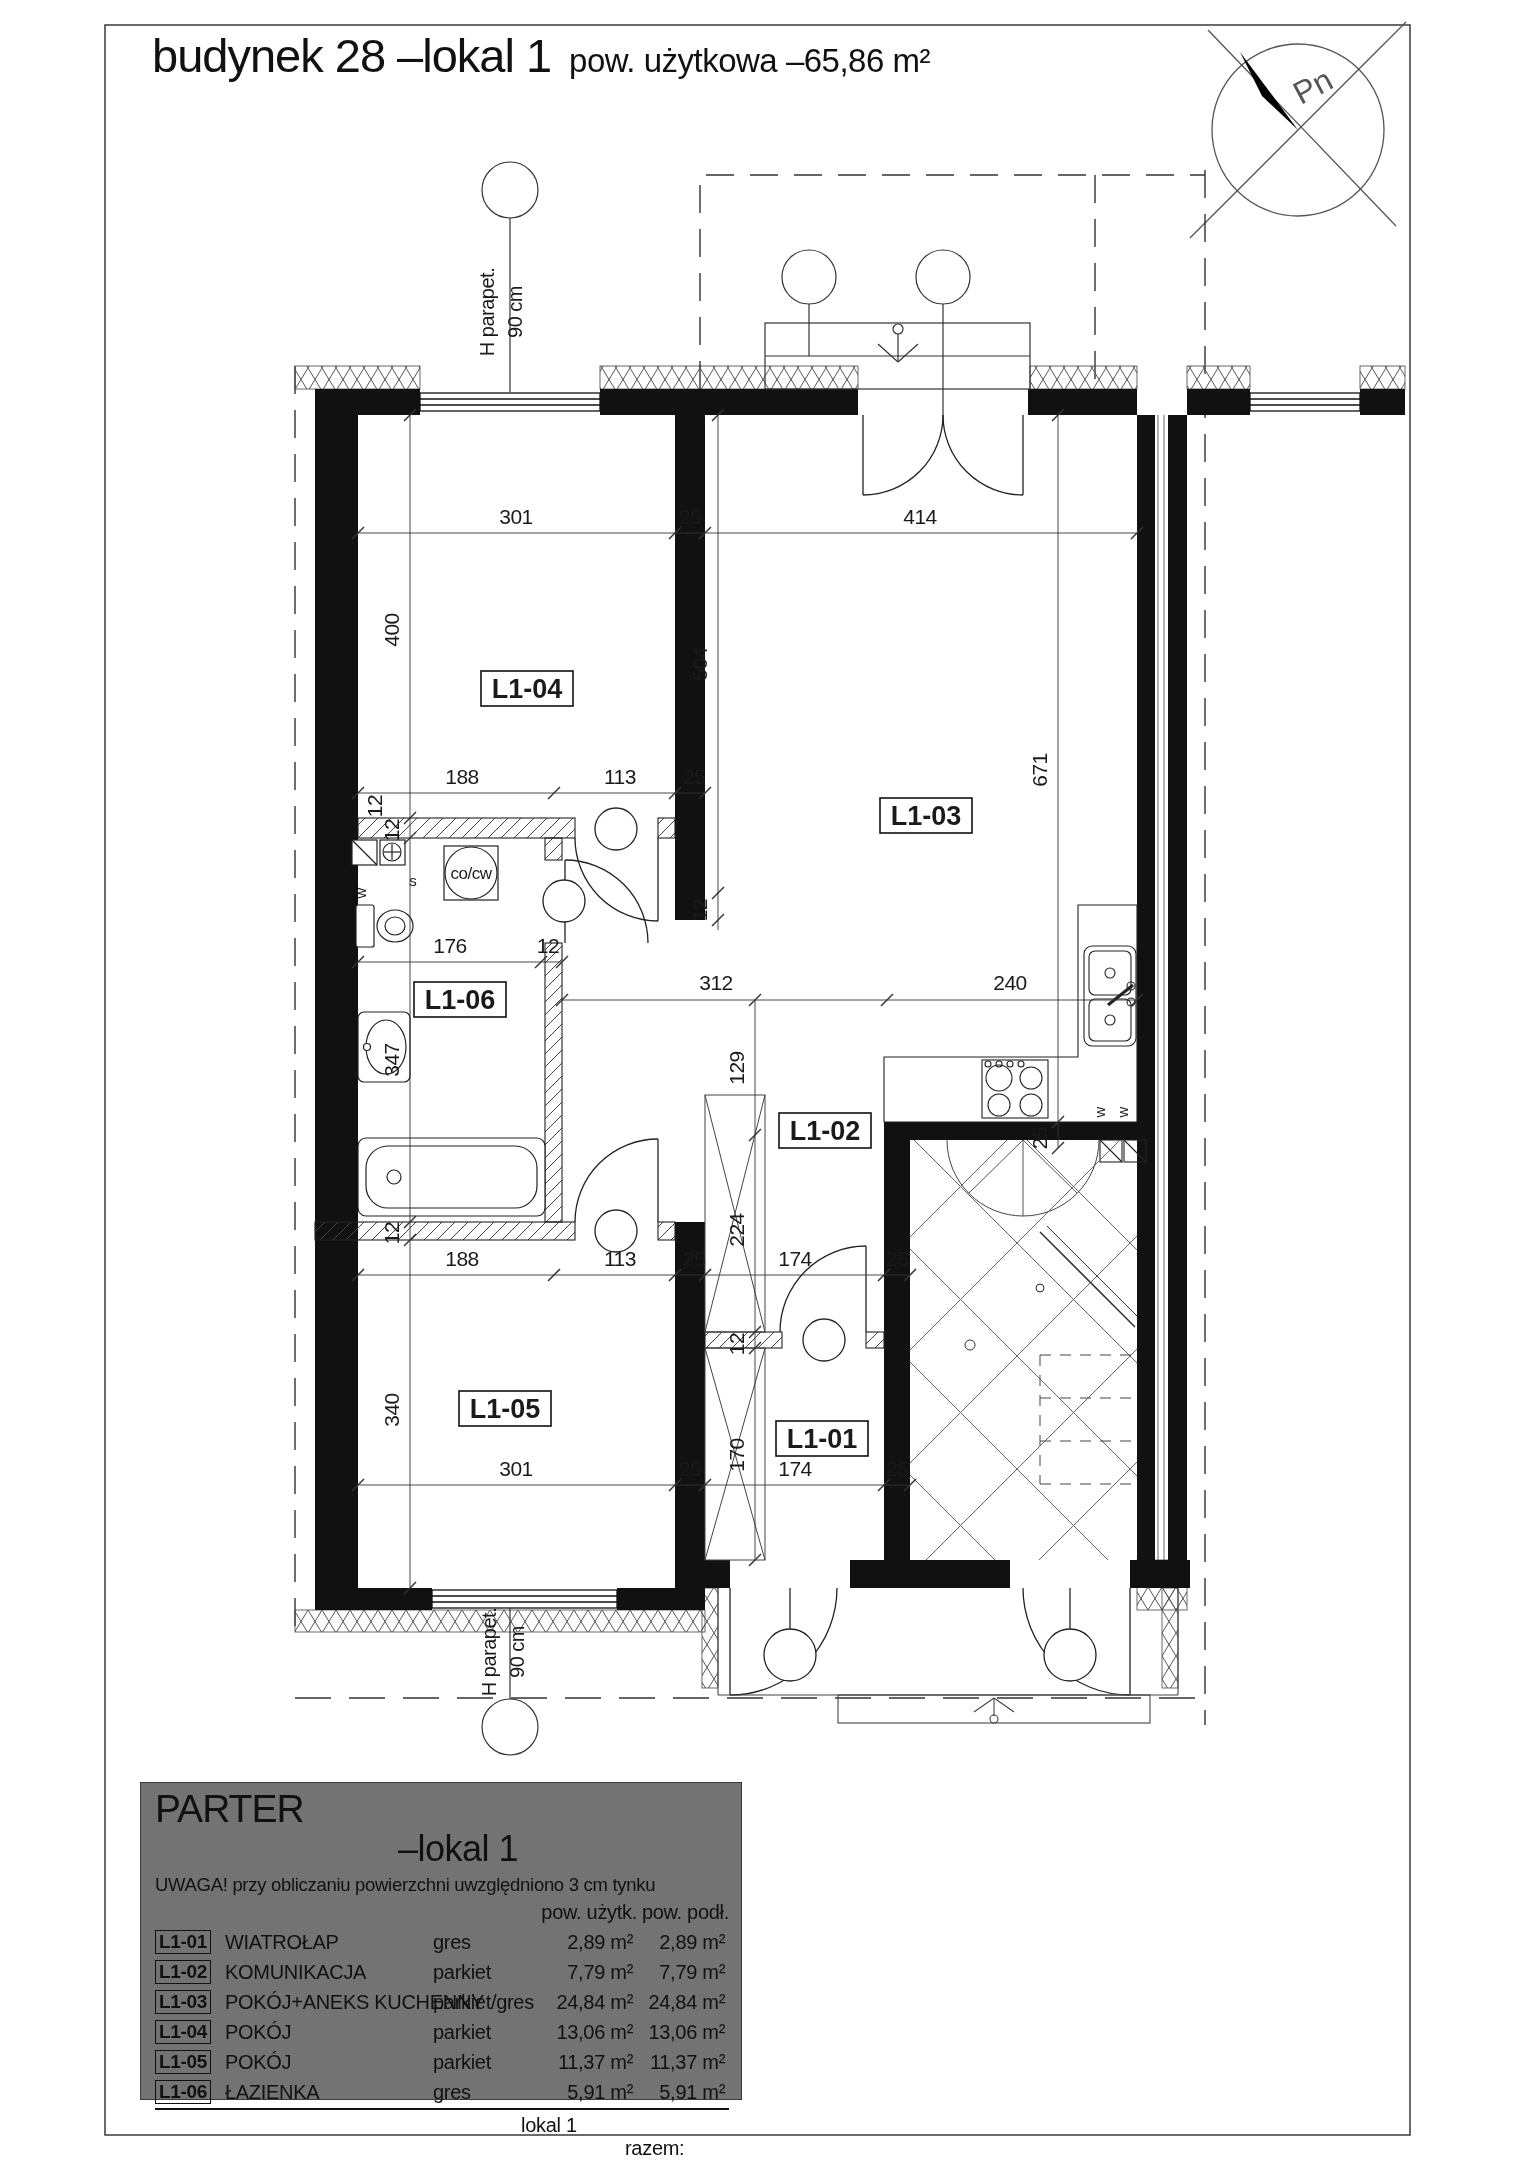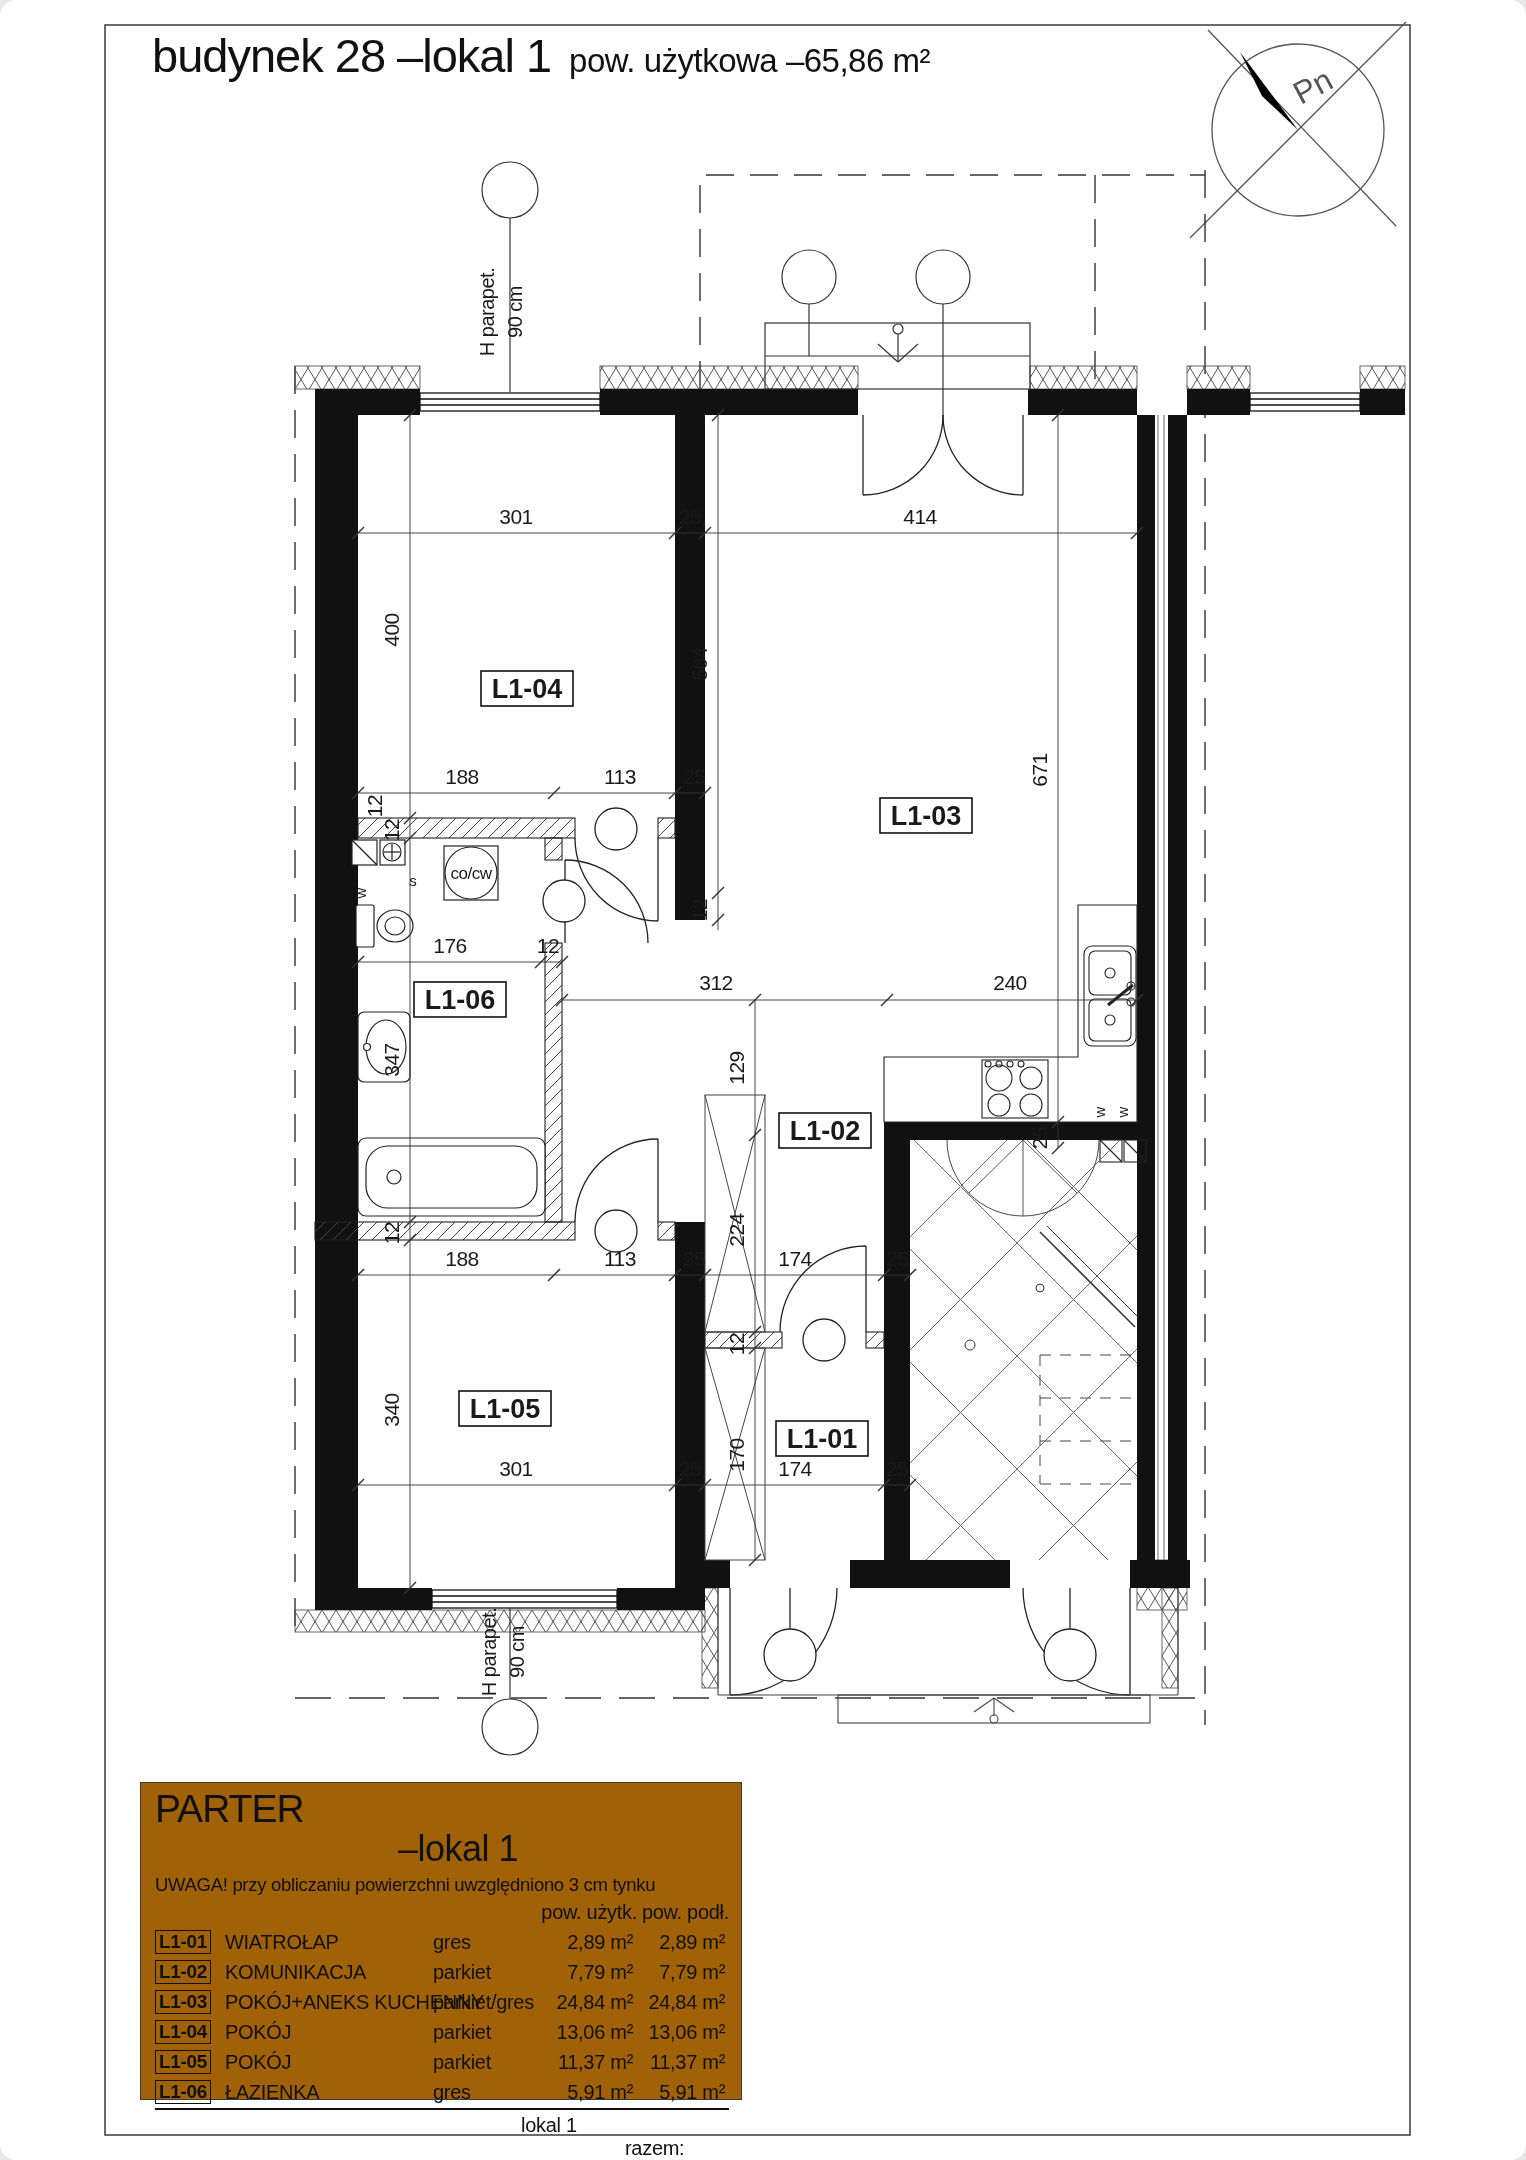--- a/index.html
+++ b/index.html
@@ -4,7 +4,7 @@
 <style>
   html,body{margin:0;padding:0;background:#e8e8e8;}
   body{width:1526px;height:2160px;position:relative;font-family:"Liberation Sans",sans-serif;color:#111;}
-  .sheet{position:absolute;left:0;top:0;width:1526px;height:2160px;background:#fff;overflow:hidden;border-radius:16px;}
+  .sheet{position:absolute;left:0;top:0;width:1526px;height:2160px;background:#fff;overflow:hidden;}
   svg{position:absolute;left:0;top:0;}
   svg text{font-family:"Liberation Sans",sans-serif;fill:#1a1a1a;}
   .dimtxt{font-size:21px;letter-spacing:-0.5px;}

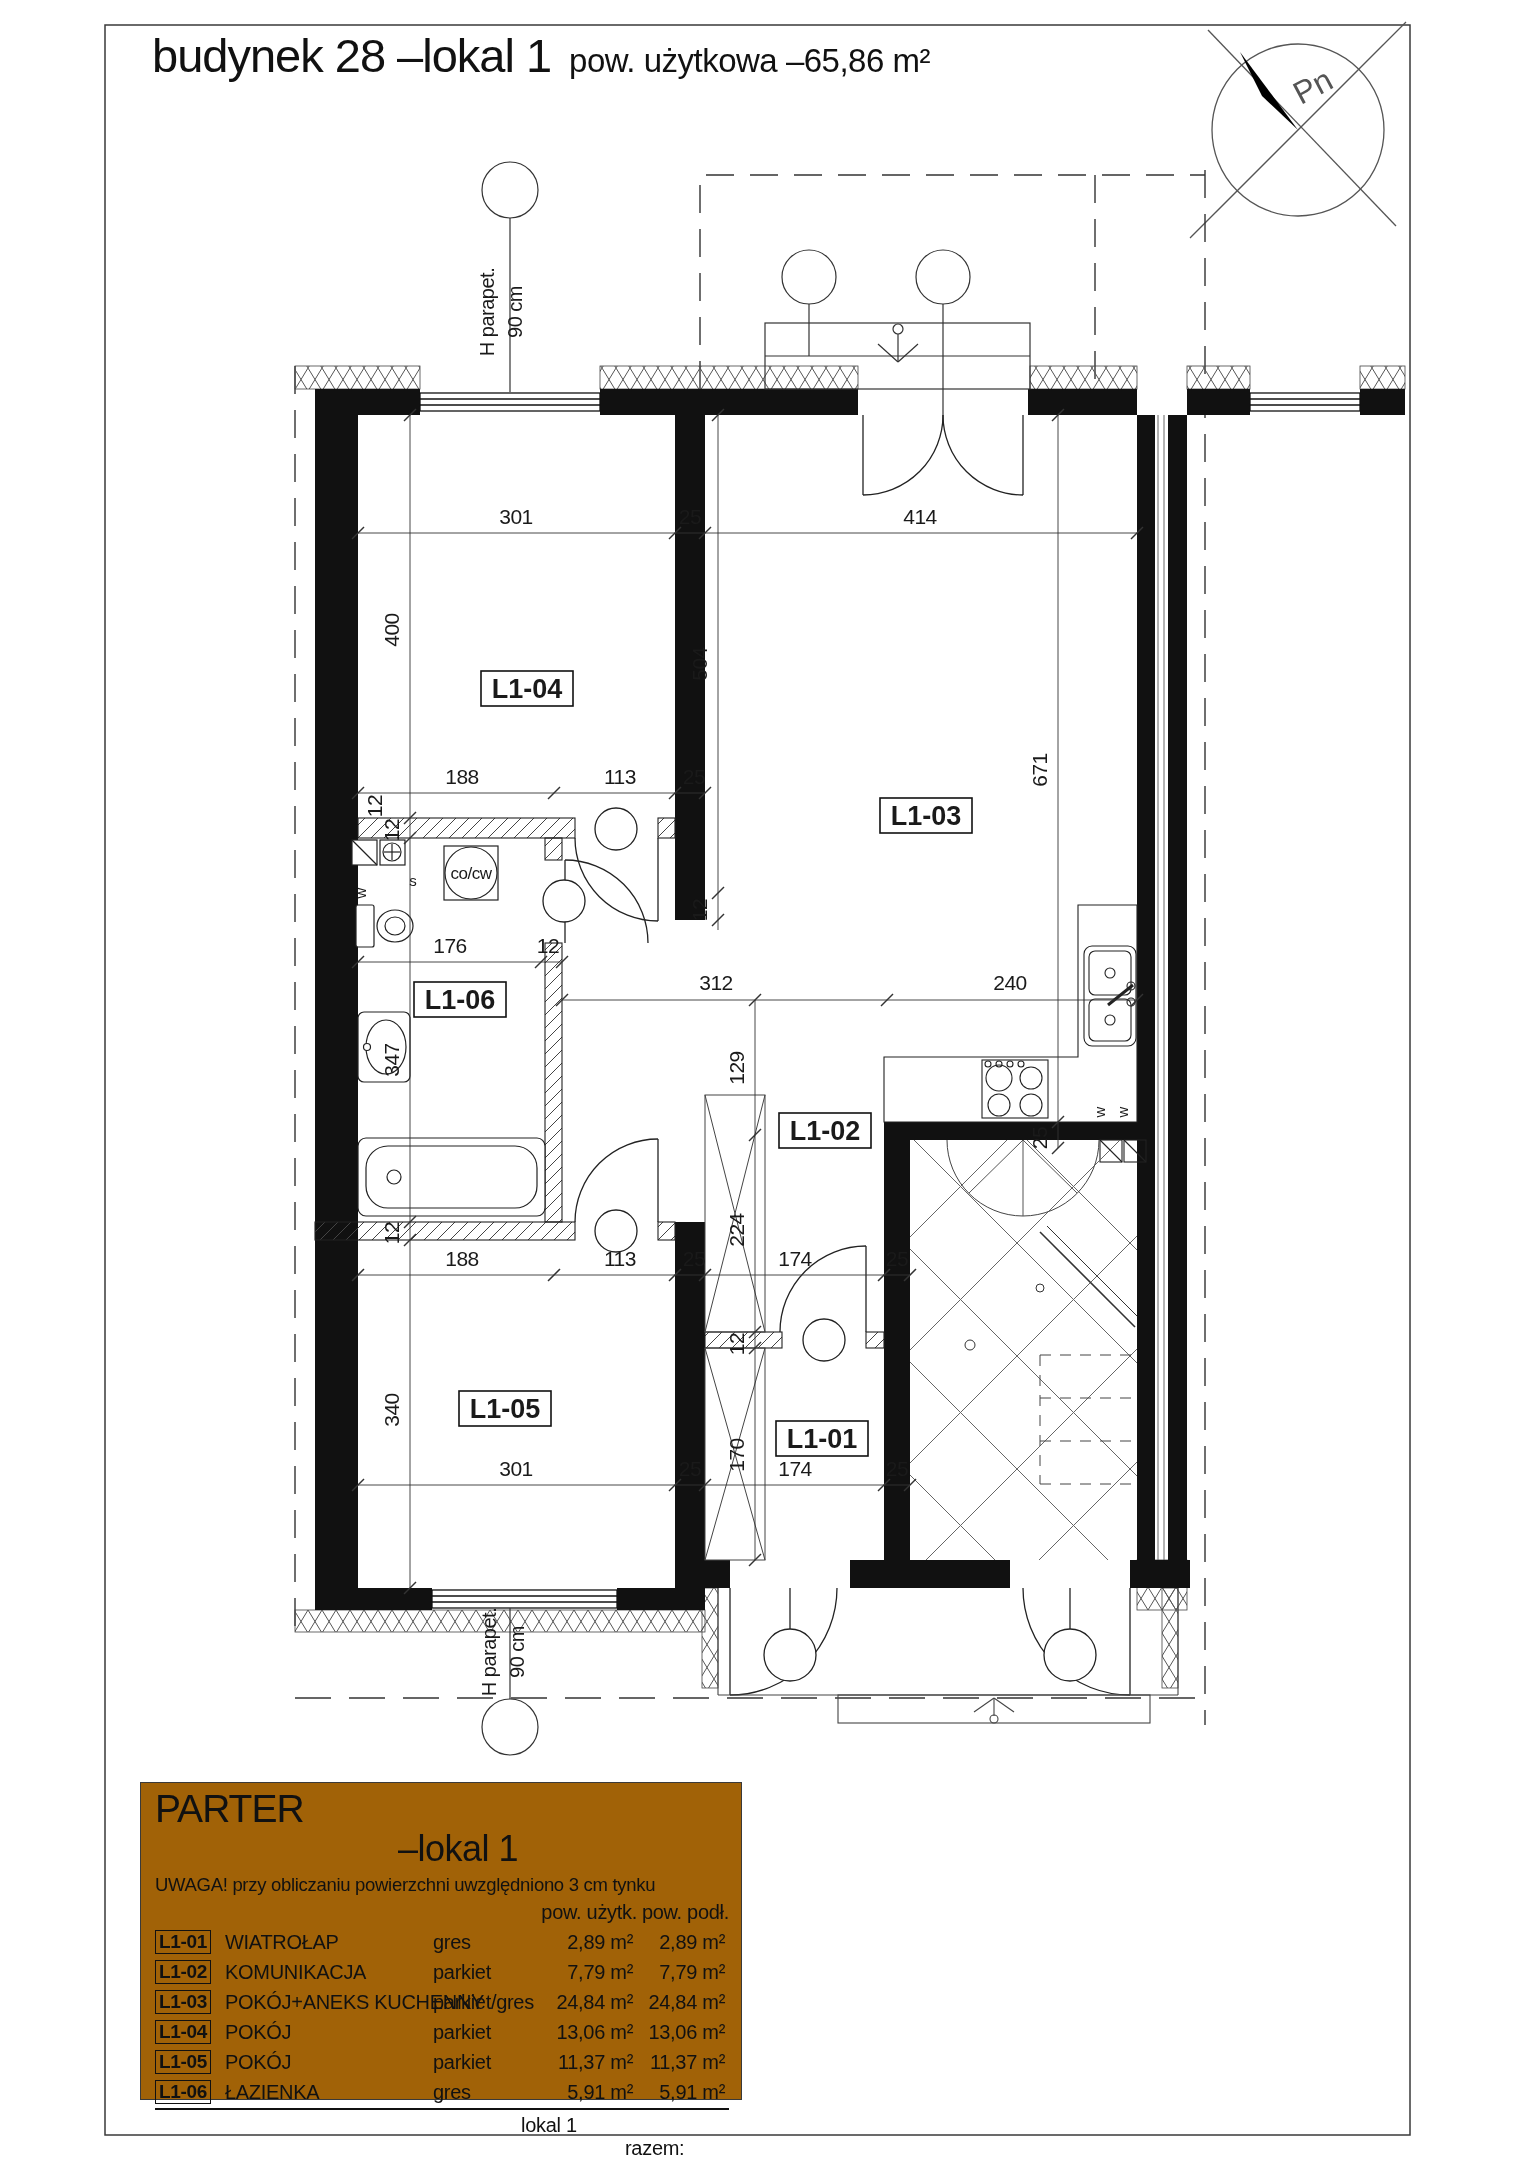--- a/index.html
+++ b/index.html
@@ -19,7 +19,7 @@
   .t-area{font-size:33px;letter-spacing:-0.5px;}
   .subtitle{position:absolute;left:560px;top:88px;width:430px;text-align:center;font-size:39px;letter-spacing:1px;}
 
-  .legend{position:absolute;left:140px;top:1782px;width:602px;height:318px;border:1.6px solid #3a3a3a;box-sizing:border-box;background:#a16207;padding:6px 12px 0 14px;}
+  .legend{position:absolute;left:140px;top:1782px;width:602px;height:318px;border:1.6px solid #3a3a3a;box-sizing:border-box;background:#737373;padding:6px 12px 0 14px;}
   .lg-title{font-size:39px;letter-spacing:-1px;line-height:1.05;}
   .lg-sub{font-size:36px;letter-spacing:-0.5px;margin-left:32px;line-height:1.05;text-align:center;}
   .lg-note{font-size:18.5px;margin-top:6px;letter-spacing:-0.3px;}

